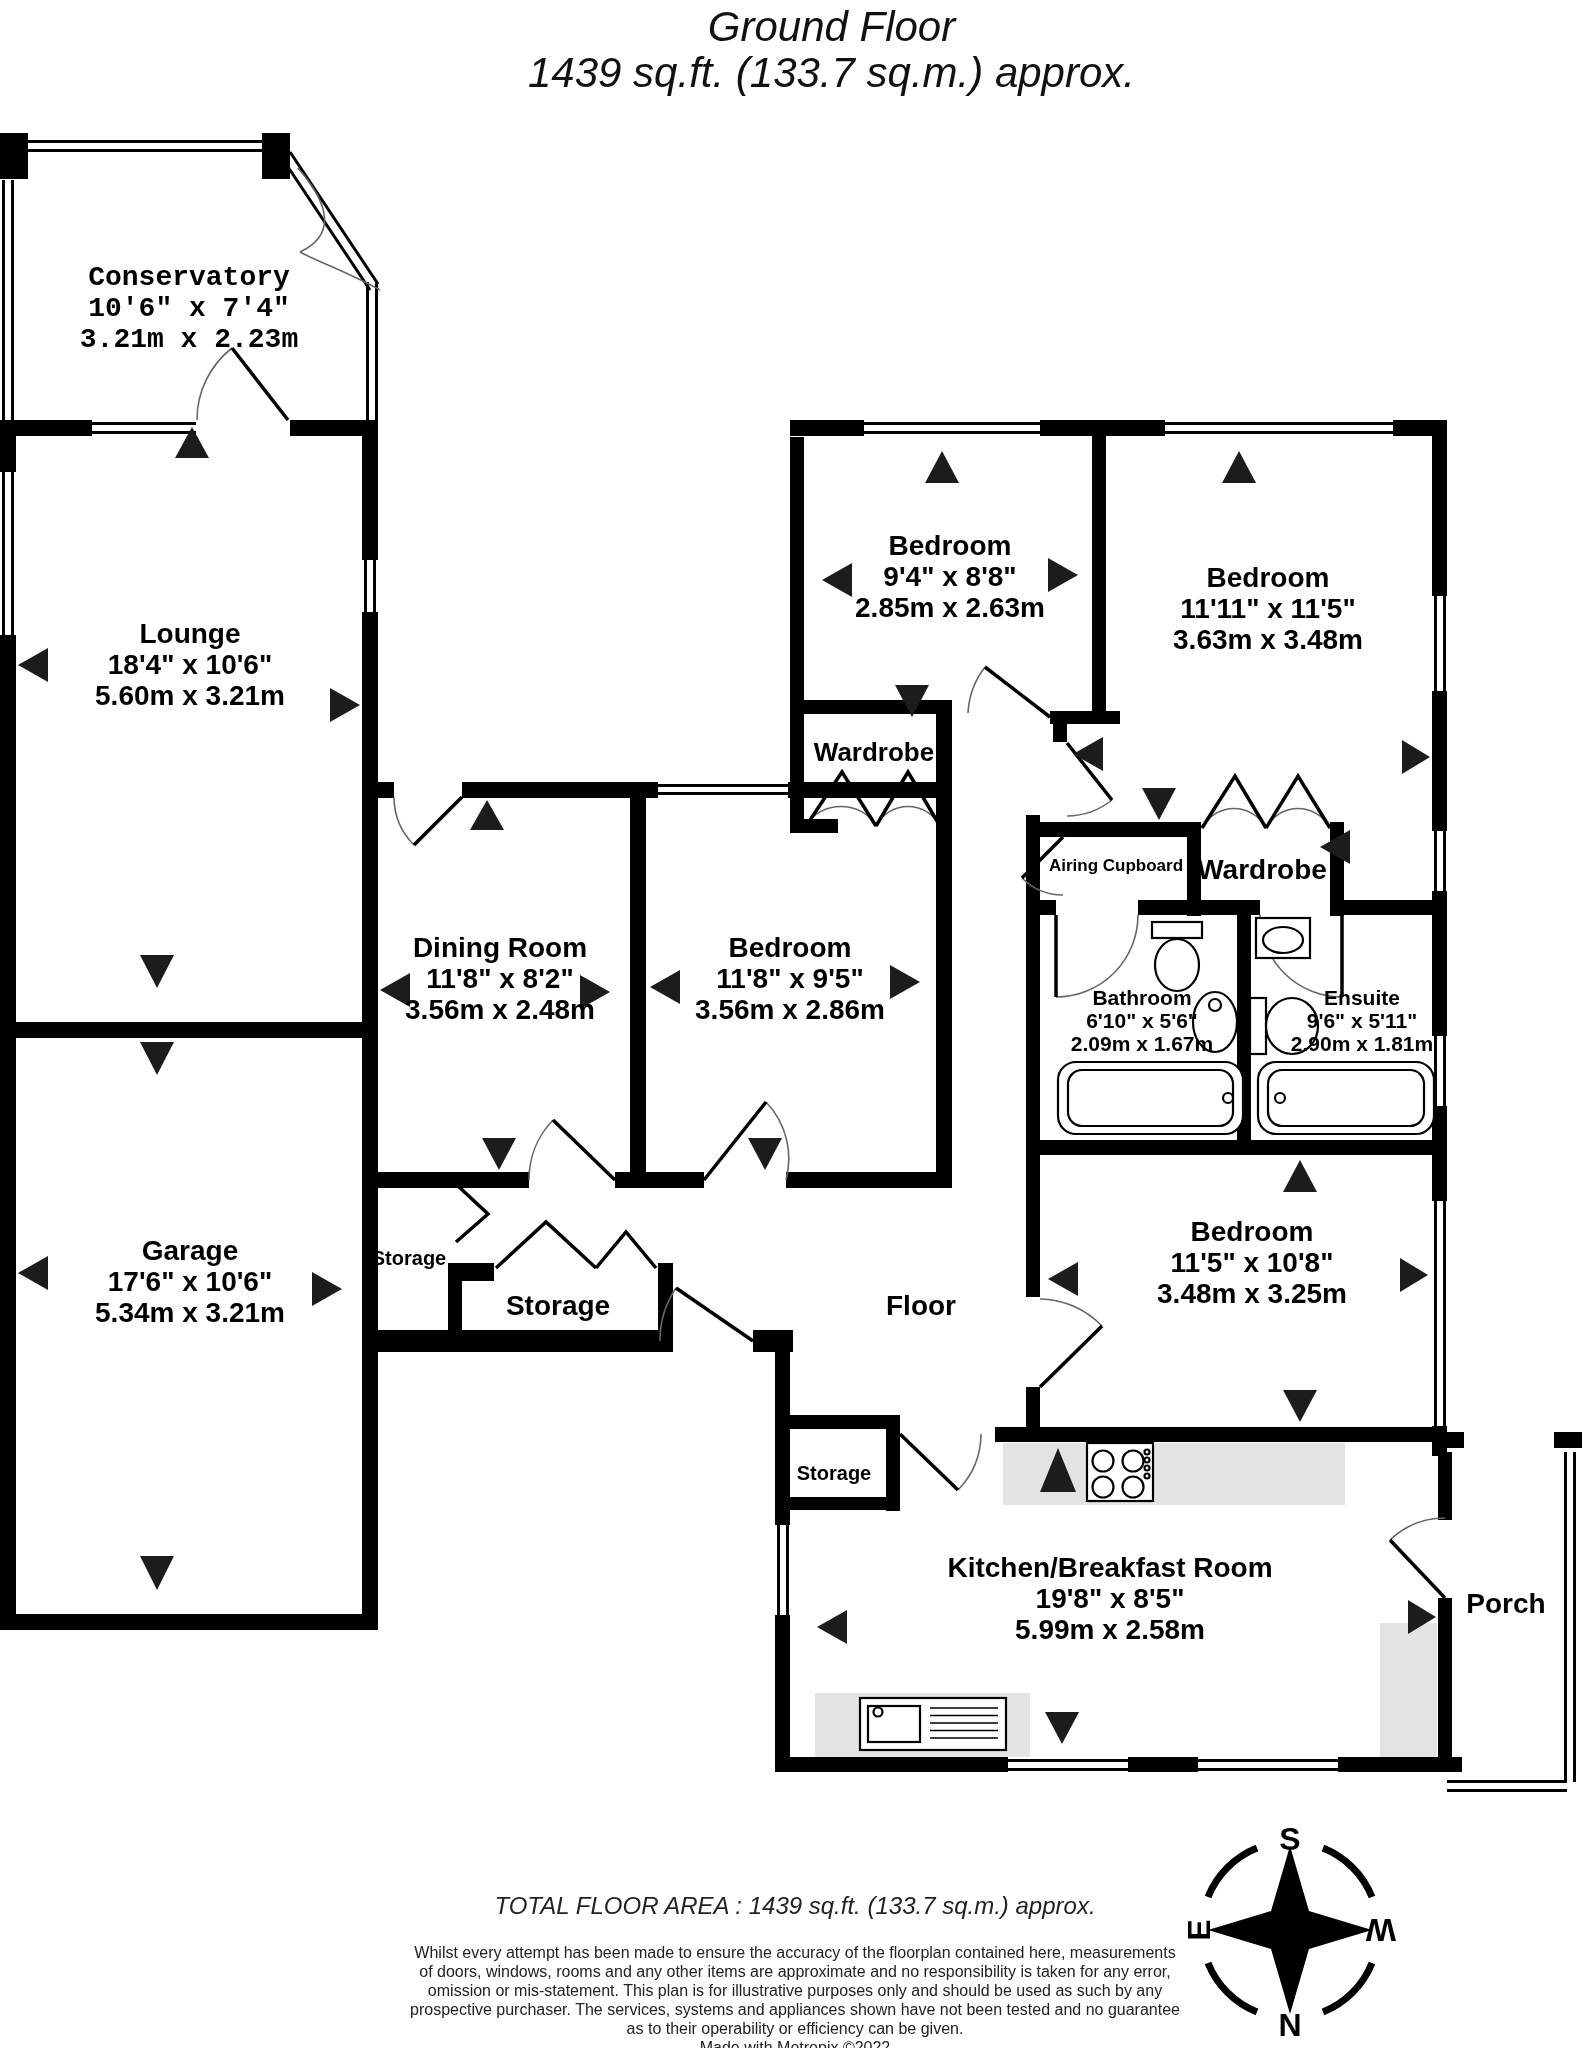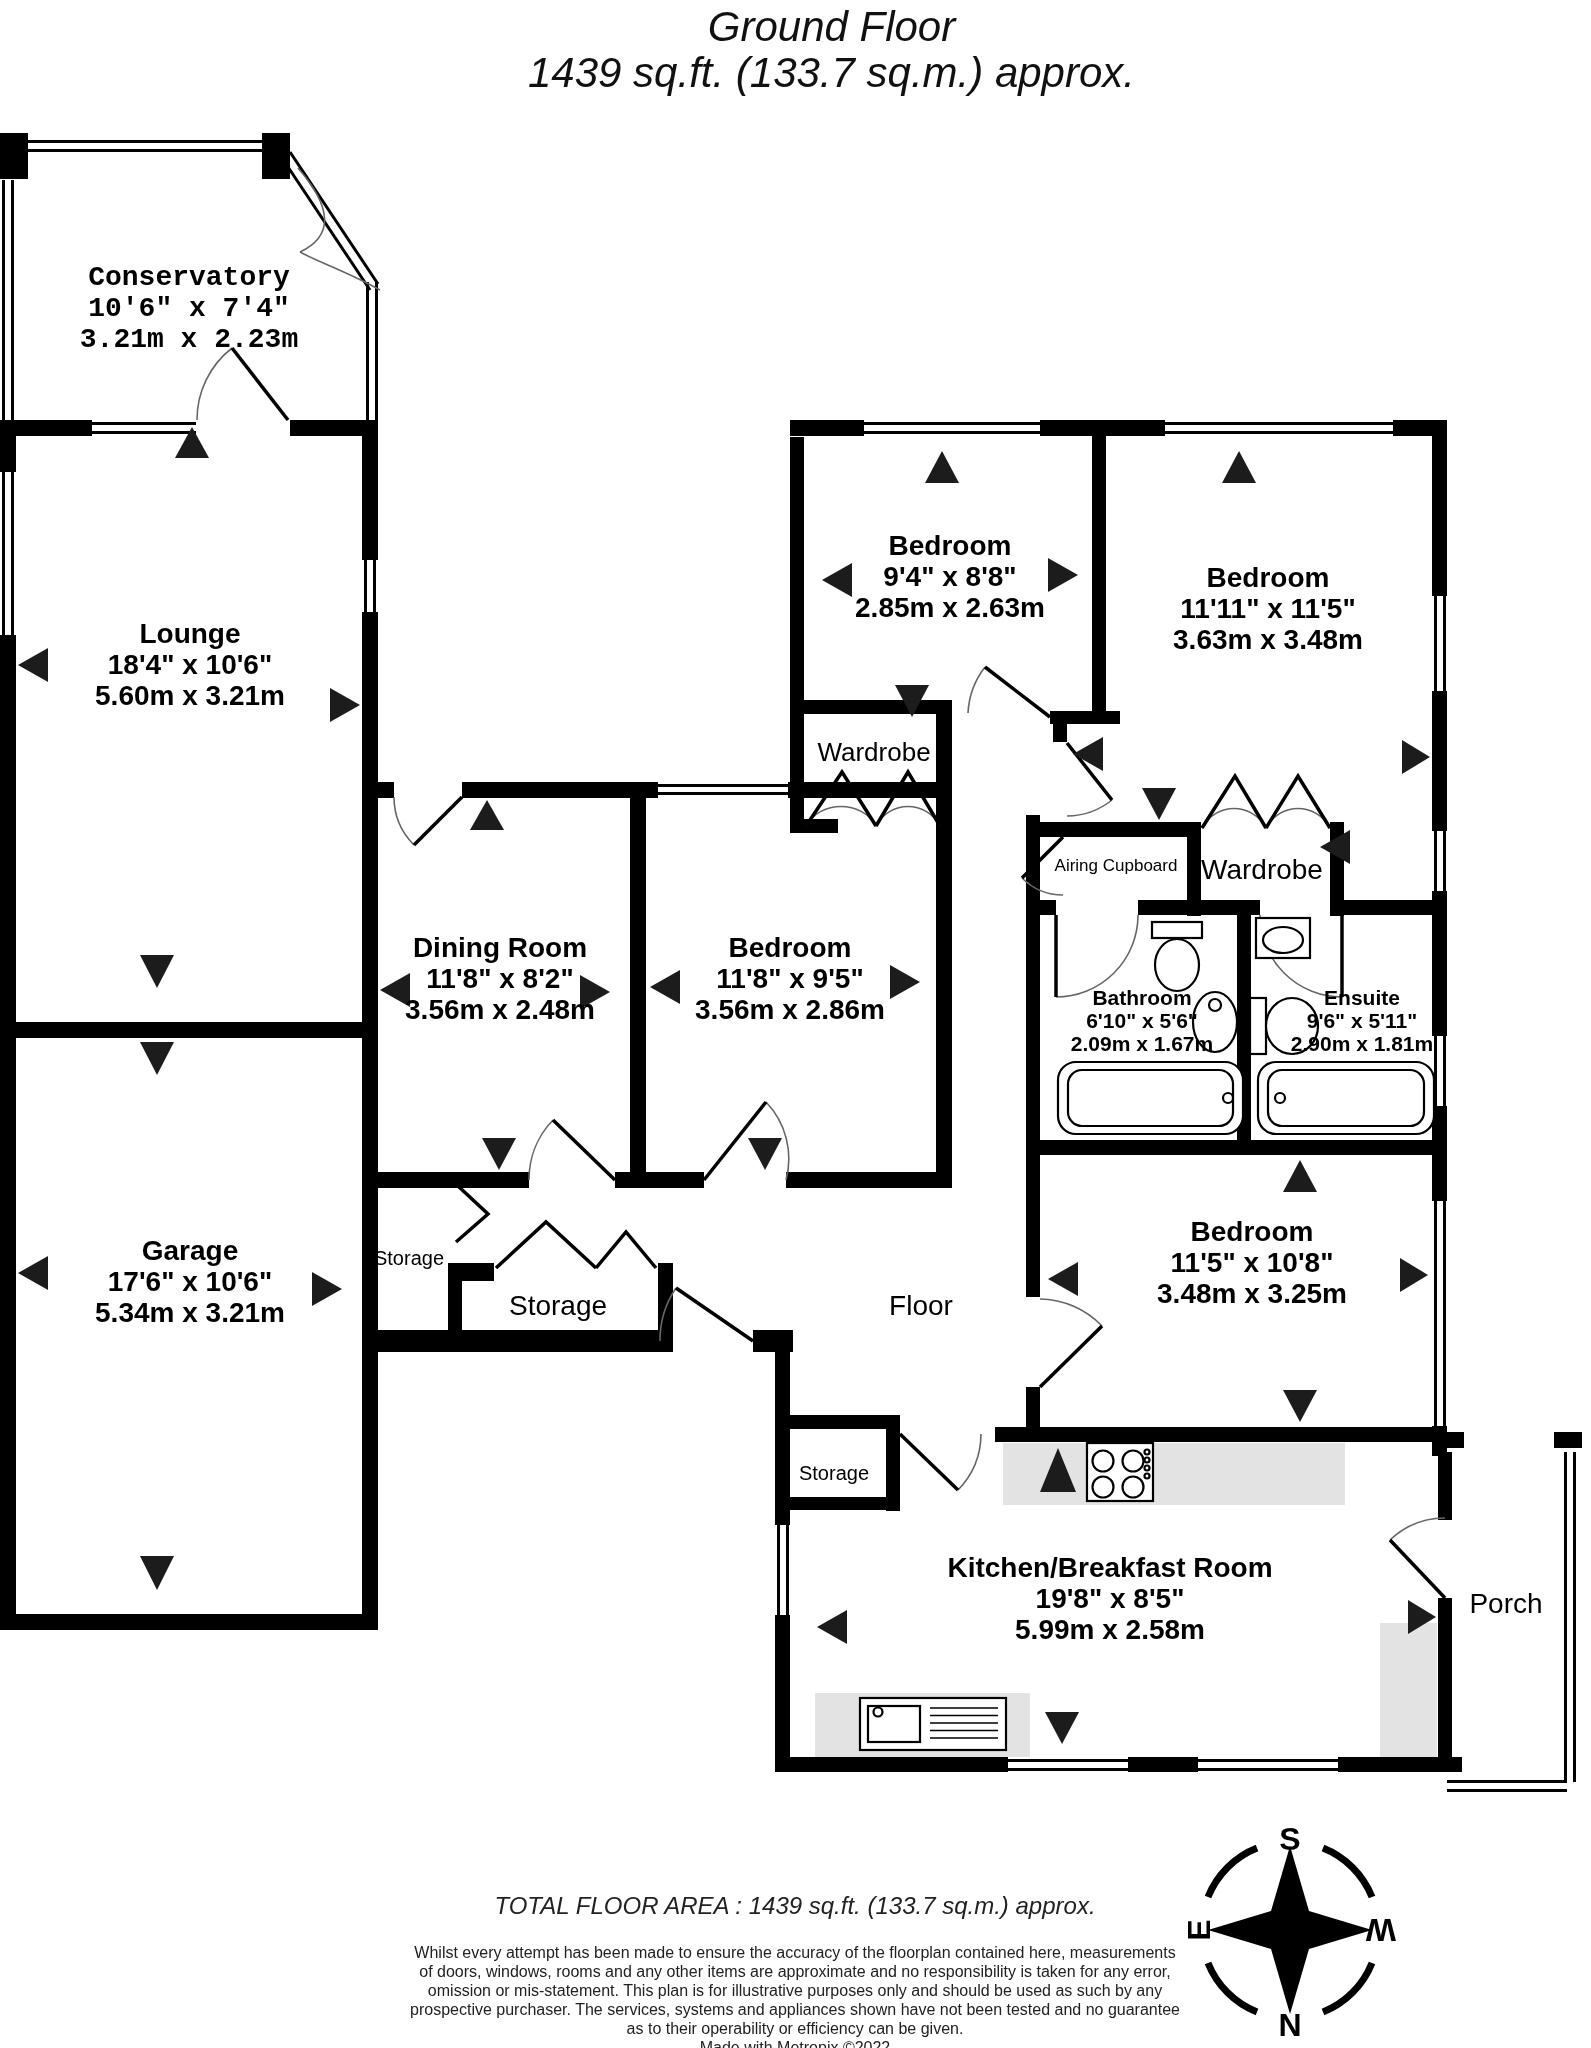--- a/index.html
+++ b/index.html
@@ -12,7 +12,7 @@
               font-weight:bold;font-size:28px;line-height:31px;white-space:nowrap;}
   .room-label.small{font-size:21px;line-height:23px;}
   .plain-label{position:absolute;transform:translateX(-50%);
-               font-weight:normal;font-size:28px;white-space:nowrap;}
+               font-weight:bold;font-size:28px;white-space:nowrap;}
   .plain-label.sm{font-size:20px;}
   .plain-label.xs{font-size:17px;}
   .footer-total{position:absolute;left:0;top:1892px;width:1160px;text-align:center;

